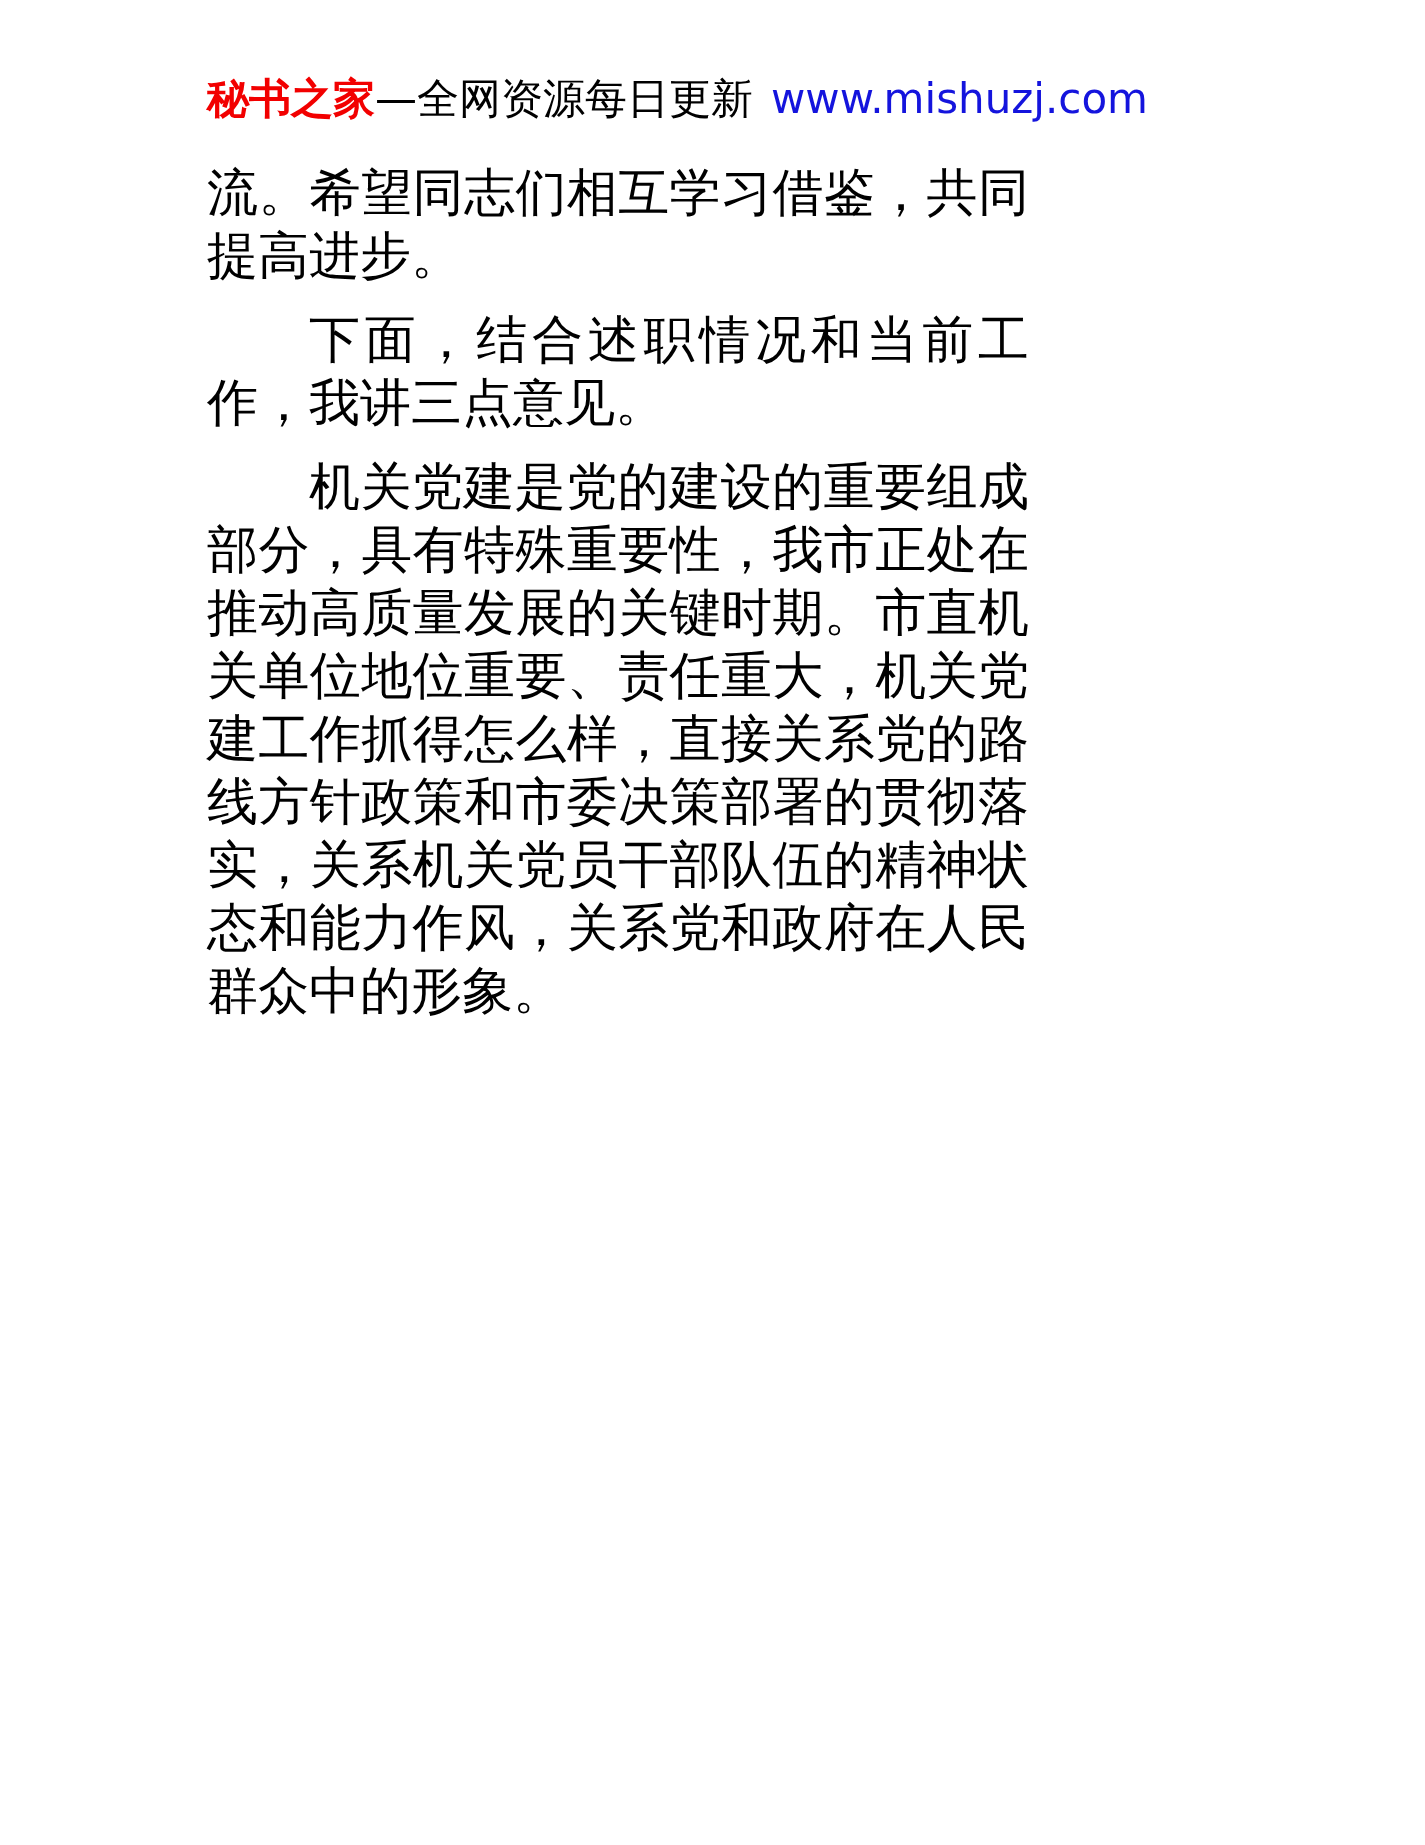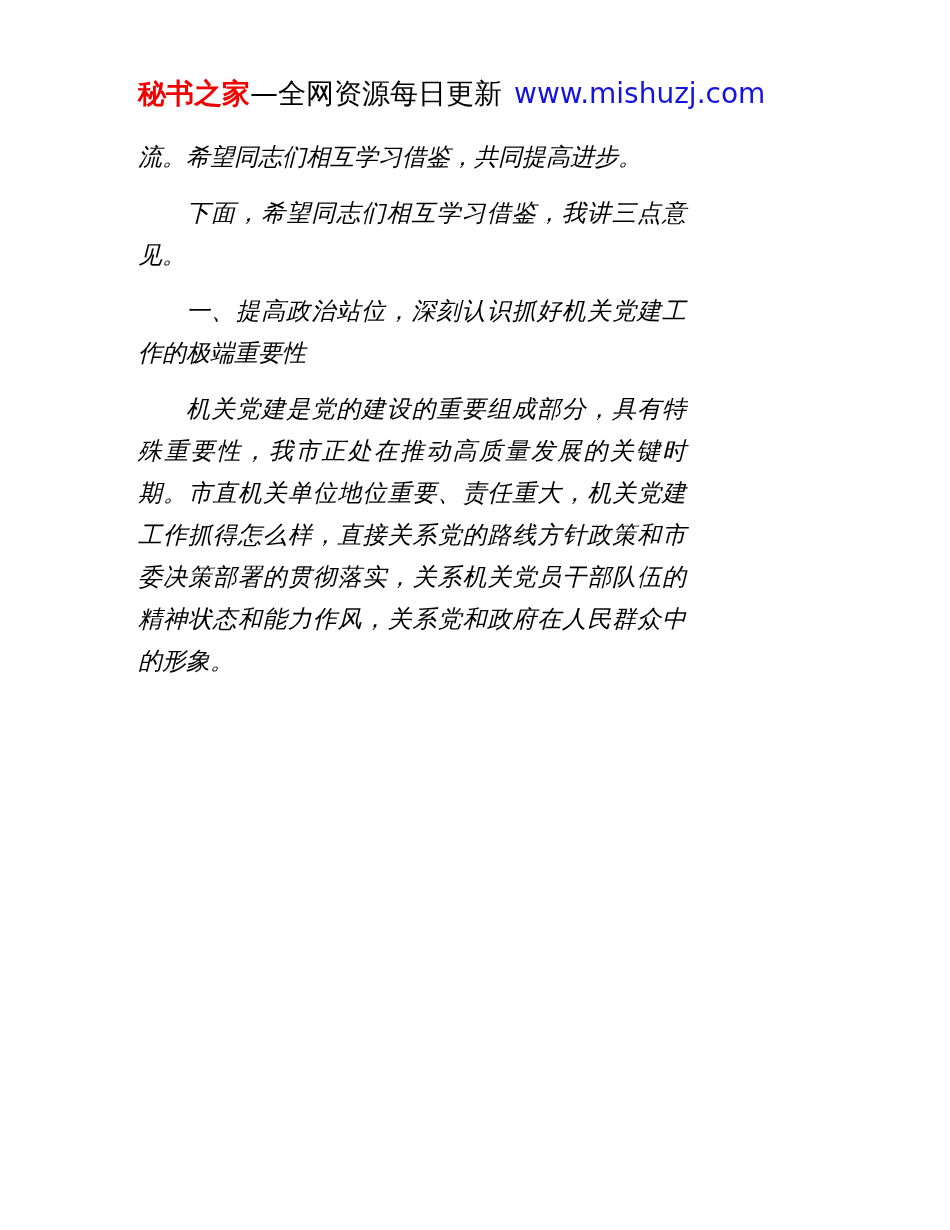--- a/index.html
+++ b/index.html
@@ -21,7 +21,7 @@
     width: 826px;
     height: 1230px;
     background: var(--page-bg);
-    padding: 76px 140px 0 138px;
+    padding: 48px 140px 0 138px;
     overflow: hidden;
   }
   .header {

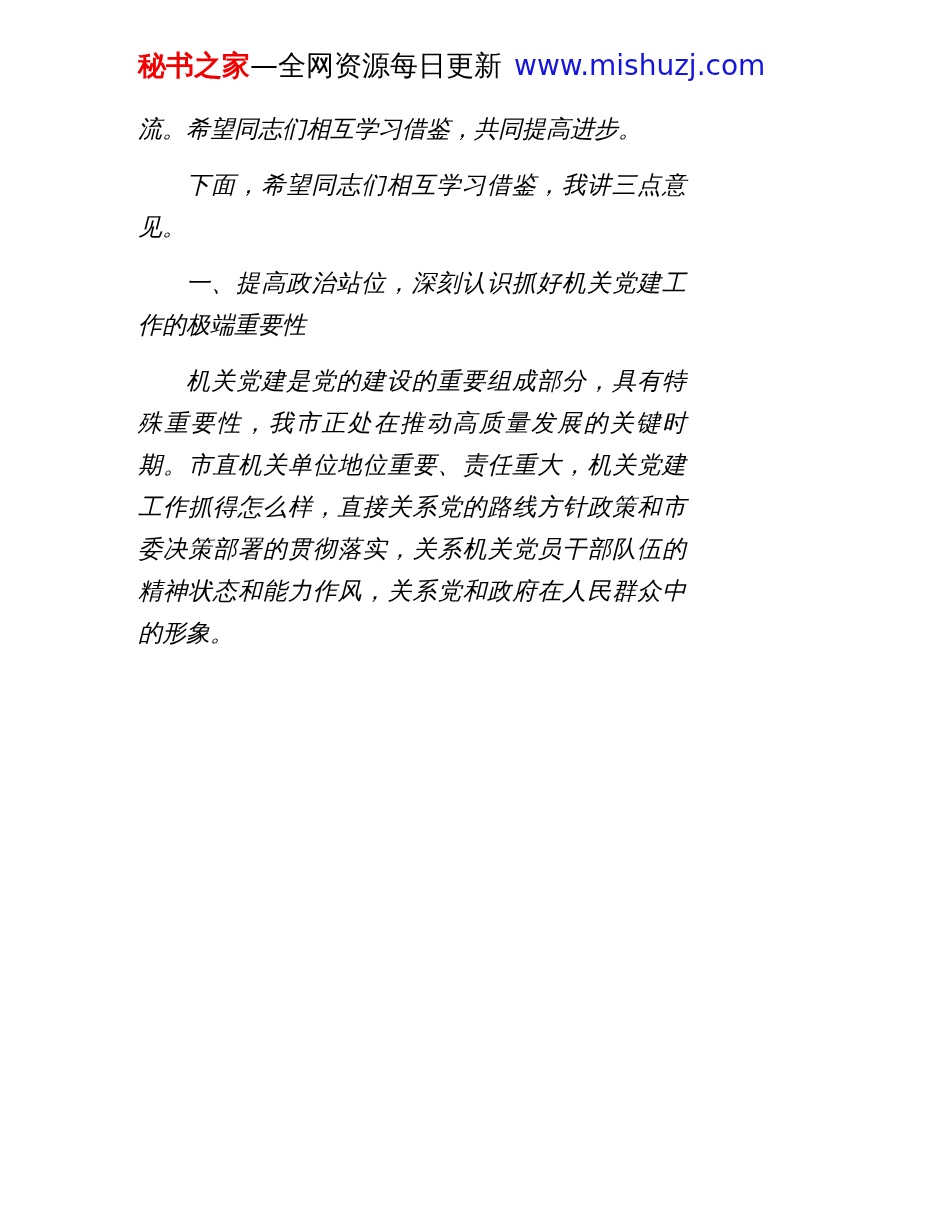--- a/index.html
+++ b/index.html
@@ -48,13 +48,12 @@
     cursor: pointer;
   }
   .content p {
-    font-size: 24px;
+    font-size: 34px;
     line-height: 42px;
     margin: 0 0 14px 0;
     text-align: justify;
     text-justify: inter-ideograph;
     word-break: break-all;
-    font-style: italic;
   }
   .content p.indent {
     text-indent: 2em;

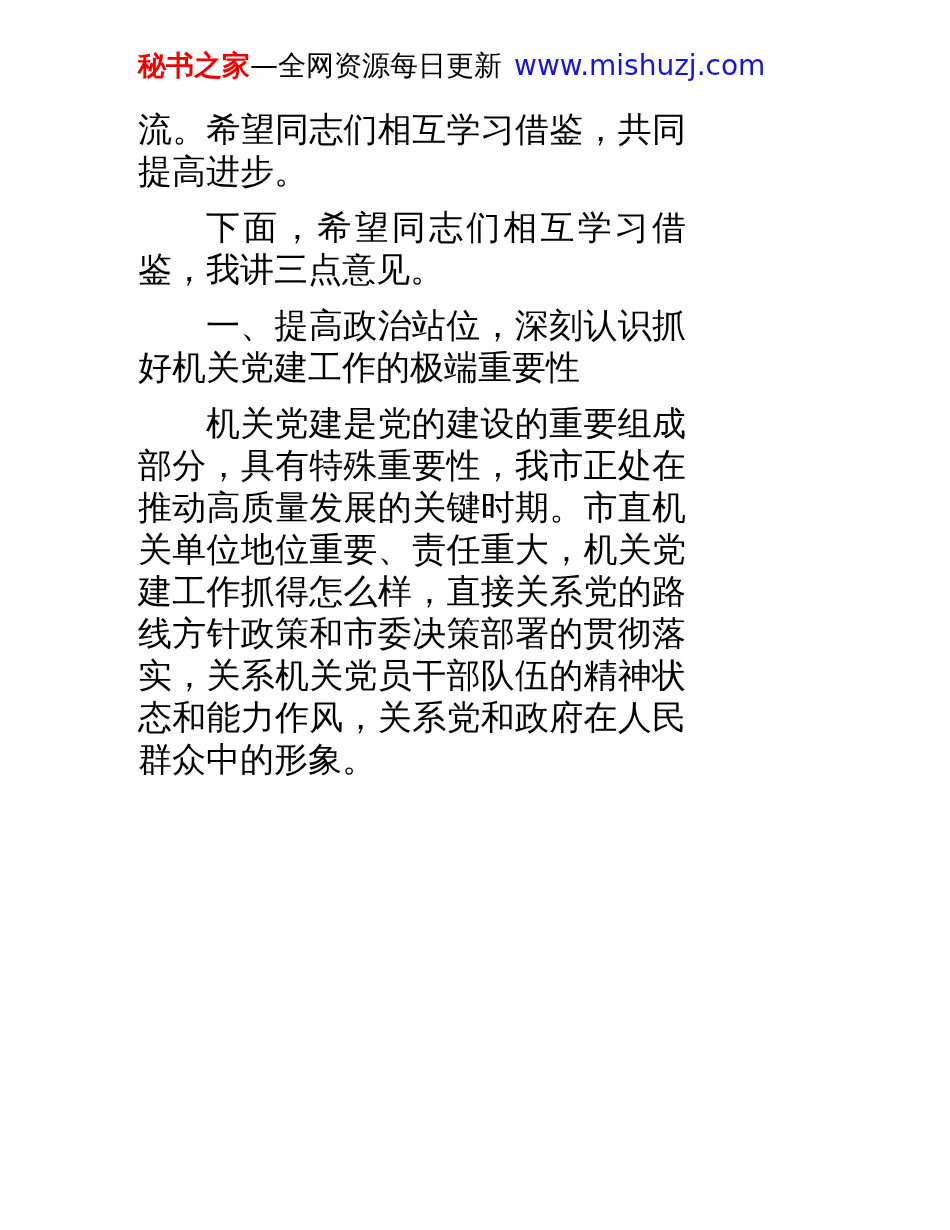--- a/index.html
+++ b/index.html
@@ -73,7 +73,7 @@
 
   <div class="content">
     <p class="cont">流。希望同志们相互学习借鉴，共同提高进步。</p>
-    <p class="indent">下面，希望同志们相互学习借鉴，我讲三点意见。</p>
+    <p class="indent">下面，结合述职情况和当前工作，我讲三点意见。</p>
     <p class="indent heading">一、提高政治站位，深刻认识抓好机关党建工作的极端重要性</p>
     <p class="indent">机关党建是党的建设的重要组成部分，具有特殊重要性，我市正处在推动高质量发展的关键时期。市直机关单位地位重要、责任重大，机关党建工作抓得怎么样，直接关系党的路线方针政策和市委决策部署的贯彻落实，关系机关党员干部队伍的精神状态和能力作风，关系党和政府在人民群众中的形象。</p>
   </div>

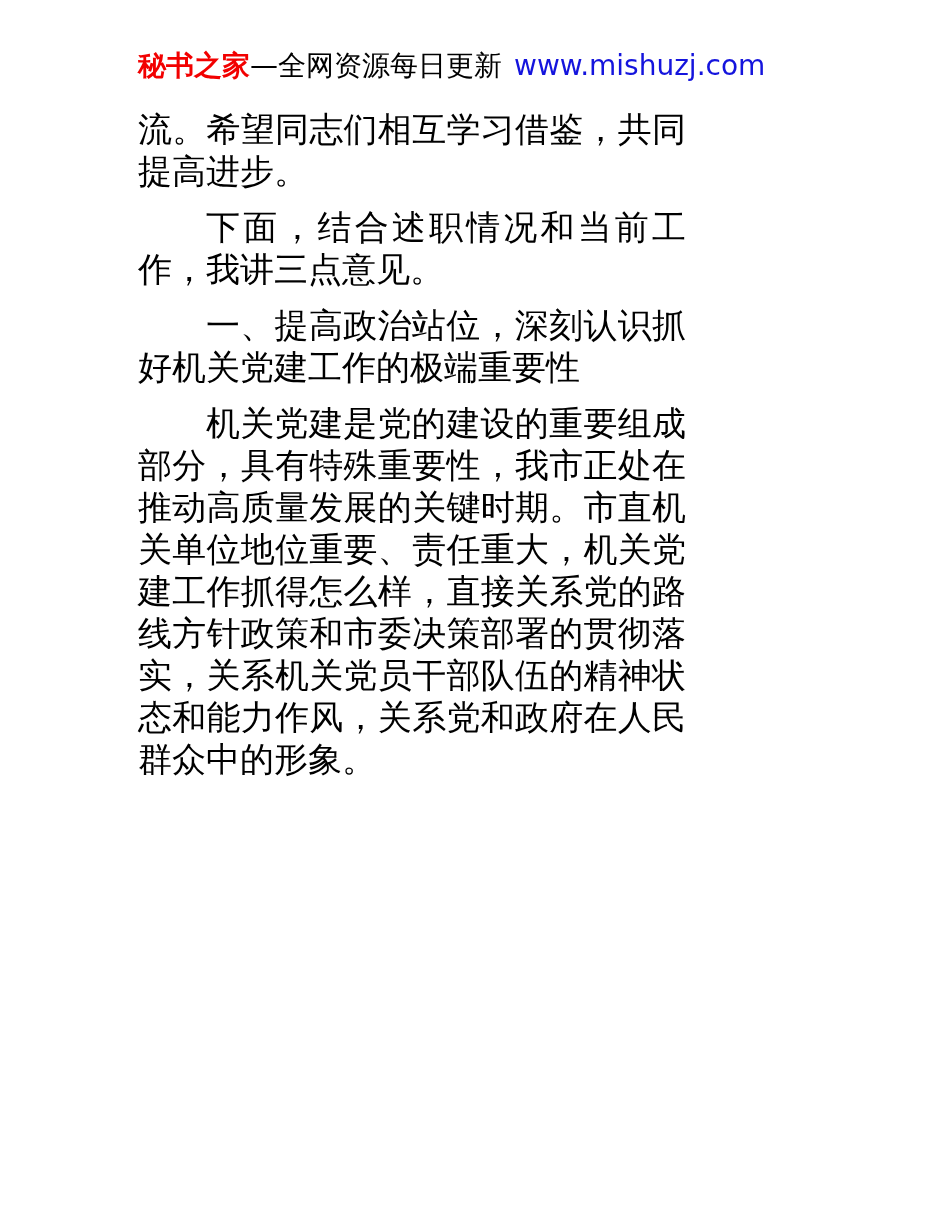--- a/index.html
+++ b/index.html
@@ -74,7 +74,6 @@
   <div class="content">
     <p class="cont">流。希望同志们相互学习借鉴，共同提高进步。</p>
     <p class="indent">下面，结合述职情况和当前工作，我讲三点意见。</p>
-    <p class="indent heading">一、提高政治站位，深刻认识抓好机关党建工作的极端重要性</p>
     <p class="indent">机关党建是党的建设的重要组成部分，具有特殊重要性，我市正处在推动高质量发展的关键时期。市直机关单位地位重要、责任重大，机关党建工作抓得怎么样，直接关系党的路线方针政策和市委决策部署的贯彻落实，关系机关党员干部队伍的精神状态和能力作风，关系党和政府在人民群众中的形象。</p>
   </div>
 

